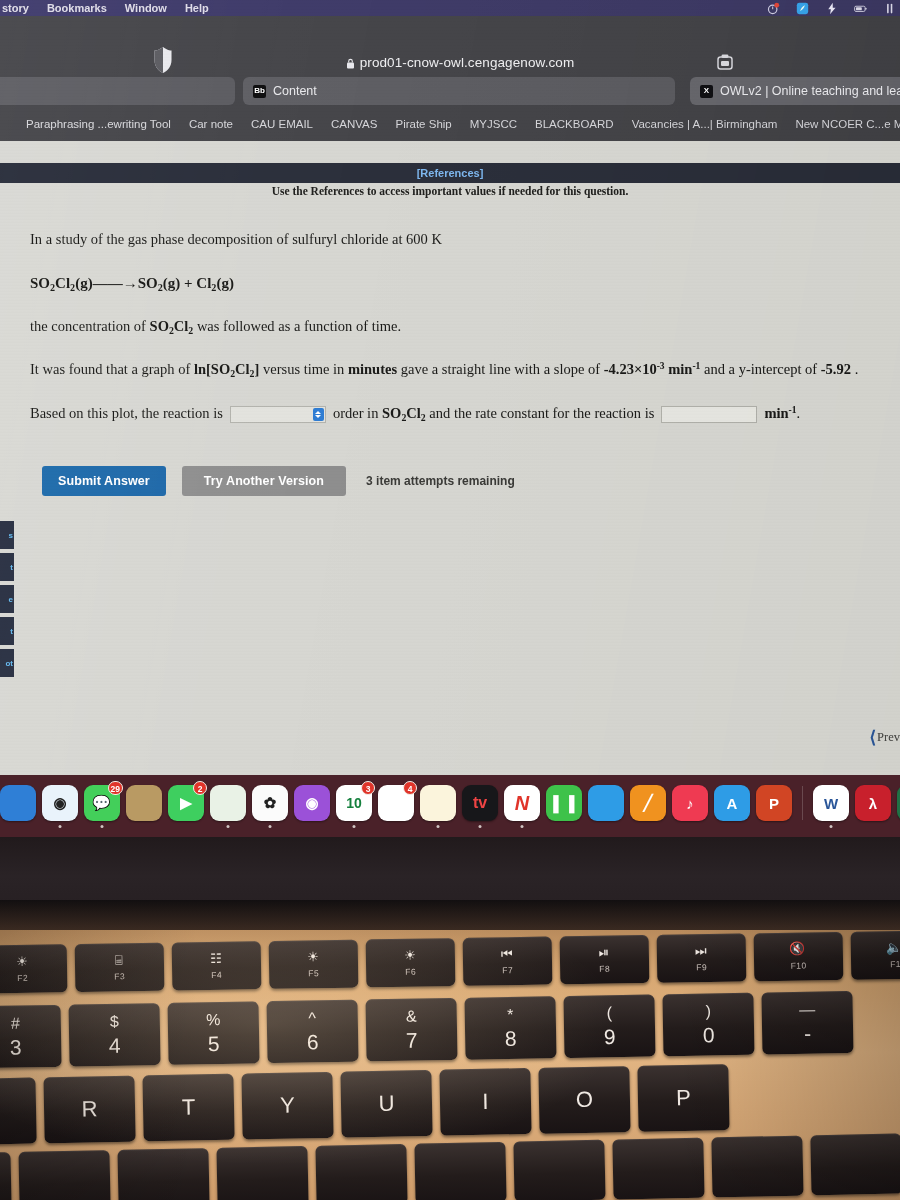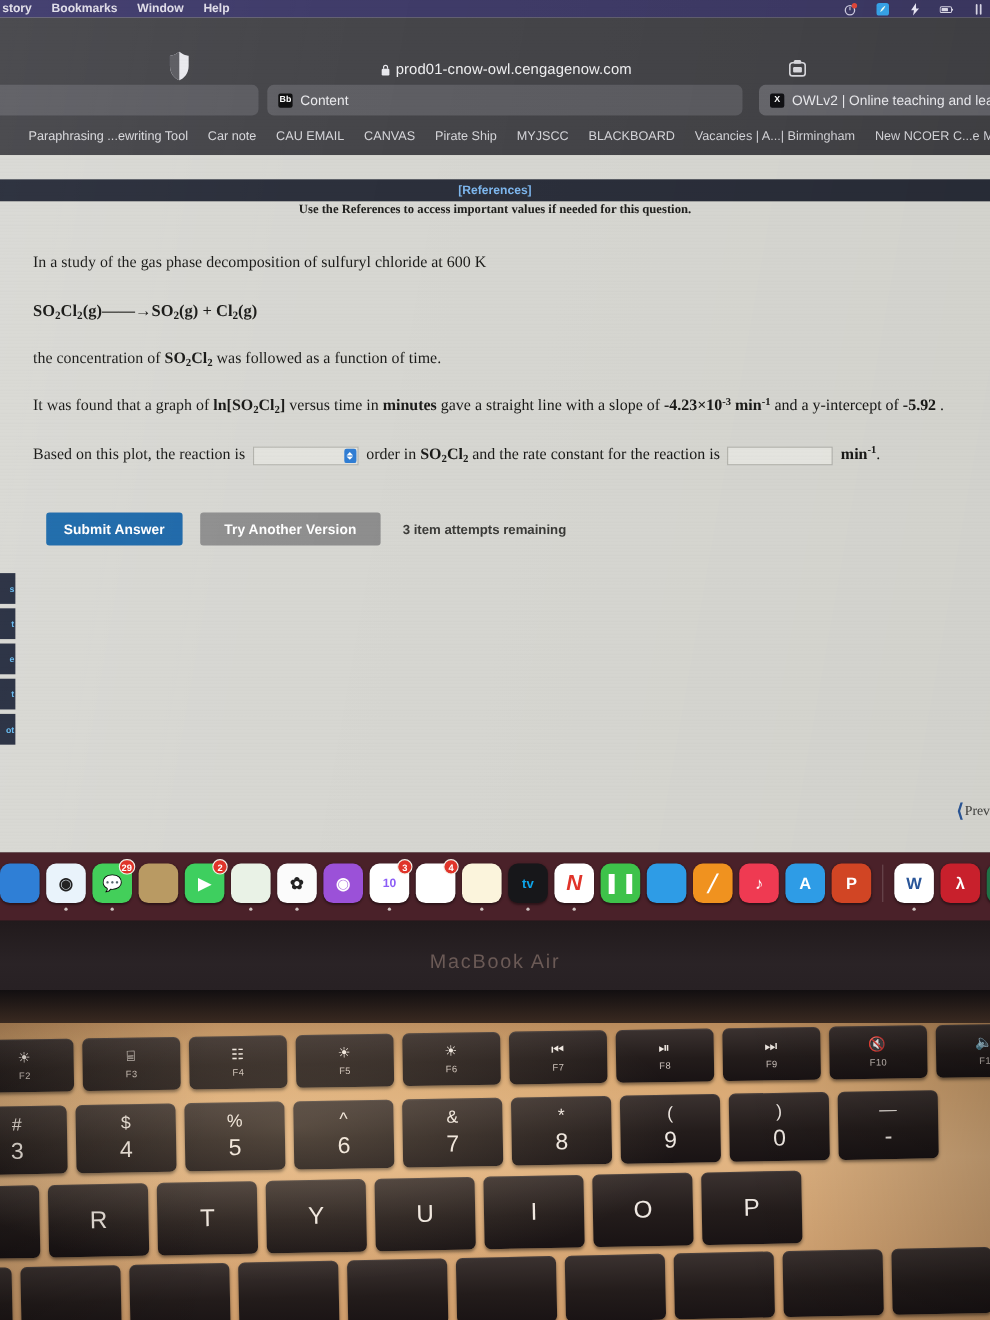--- a/index.html
+++ b/index.html
@@ -449,7 +449,7 @@
         <span style="color: rgb(255, 255, 255);">◉</span>
       </div>
       <div class="dicon" style="background: rgb(255, 255, 255);">
-        <span style="color: #8b5cf6; font-size: 11px;">10</span>
+        <span style="color: #15803d; font-size: 14px;">10</span>
         <span class="badge">3</span>
         <span class="dotrun"></span>
       </div>

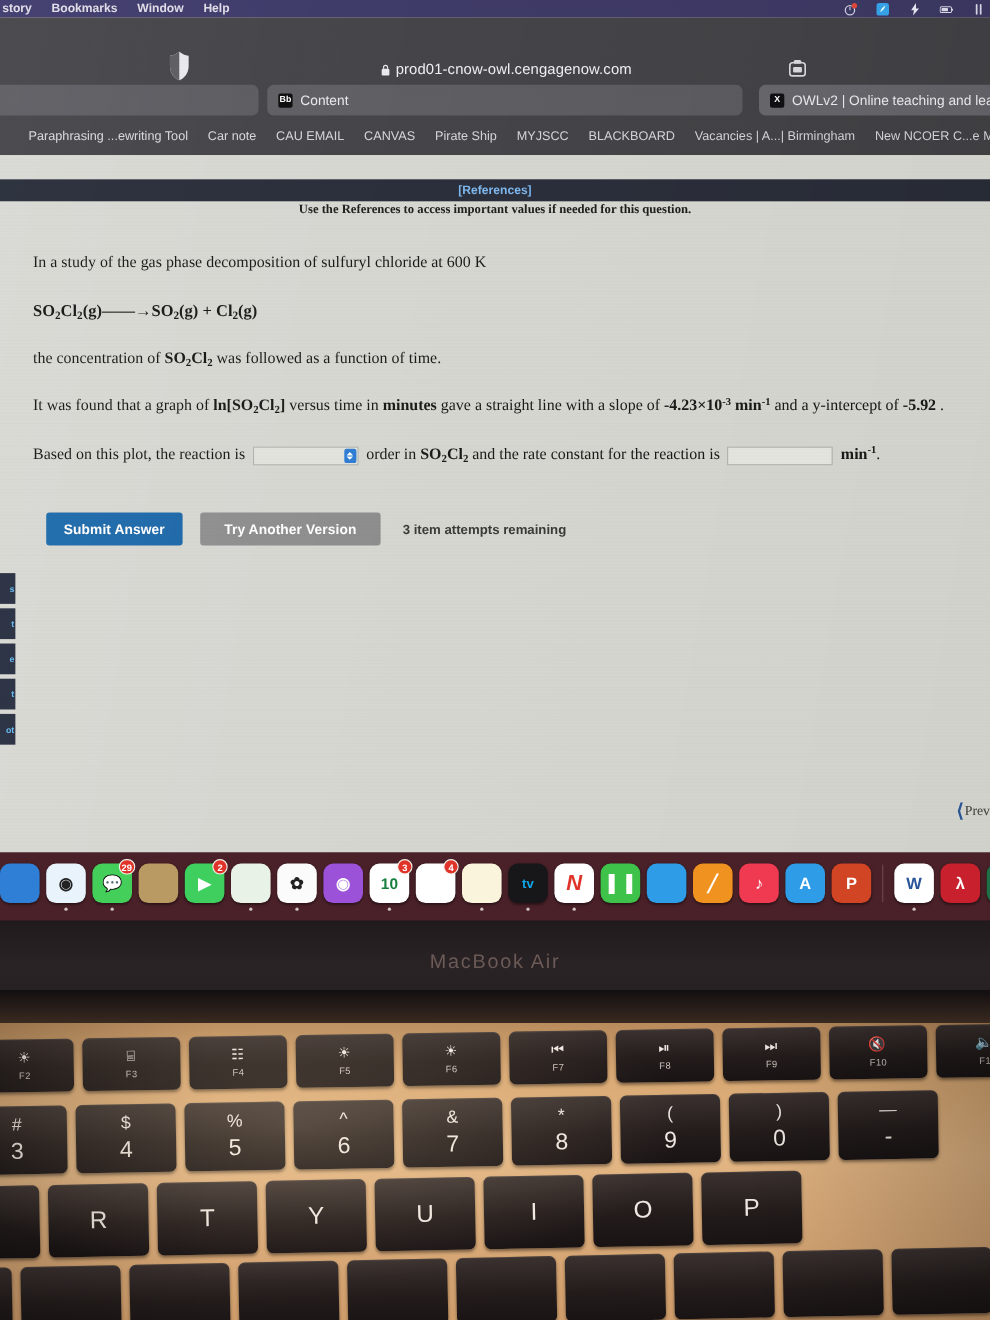--- a/index.html
+++ b/index.html
@@ -462,7 +462,7 @@
         <span class="dotrun"></span>
       </div>
       <div class="dicon" style="background: rgb(23, 23, 26);">
-        <span style="color: #0ea5e9; font-size: 12px;">tv</span>
+        <span style="color: #ef4444; font-size: 16px;">tv</span>
         <span class="dotrun"></span>
       </div>
       <div class="dicon" style="background: rgb(255, 255, 255);">

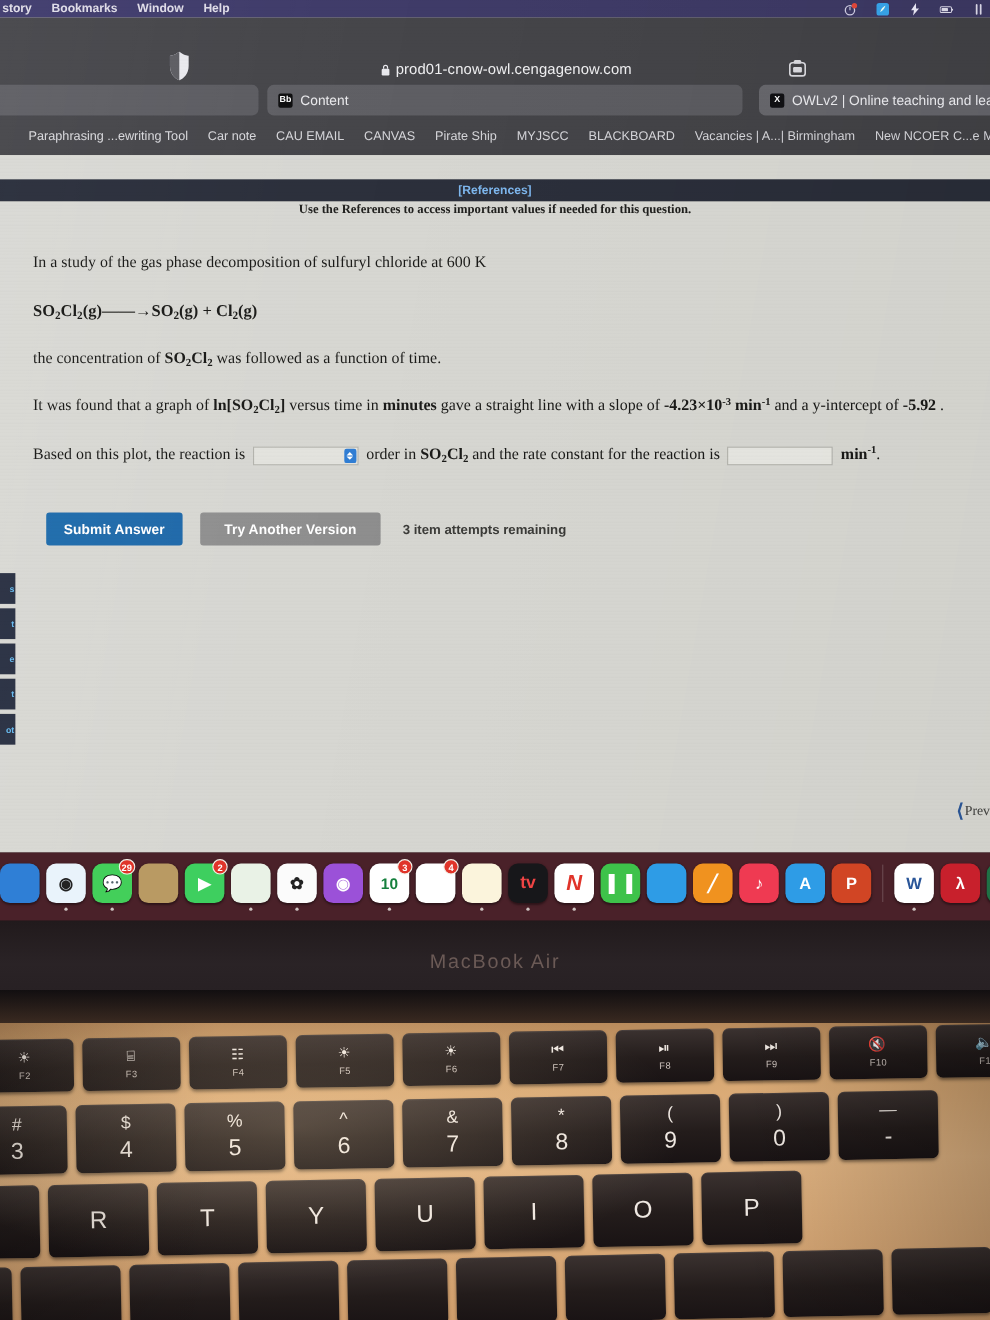--- a/index.html
+++ b/index.html
@@ -499,7 +499,6 @@
     </div>
 
   <div class="bezel"></div>
-  <div class="mbalabel">MacBook Air</div>
   <div class="hingeshadow"></div>
 
   <div class="keyboard">

